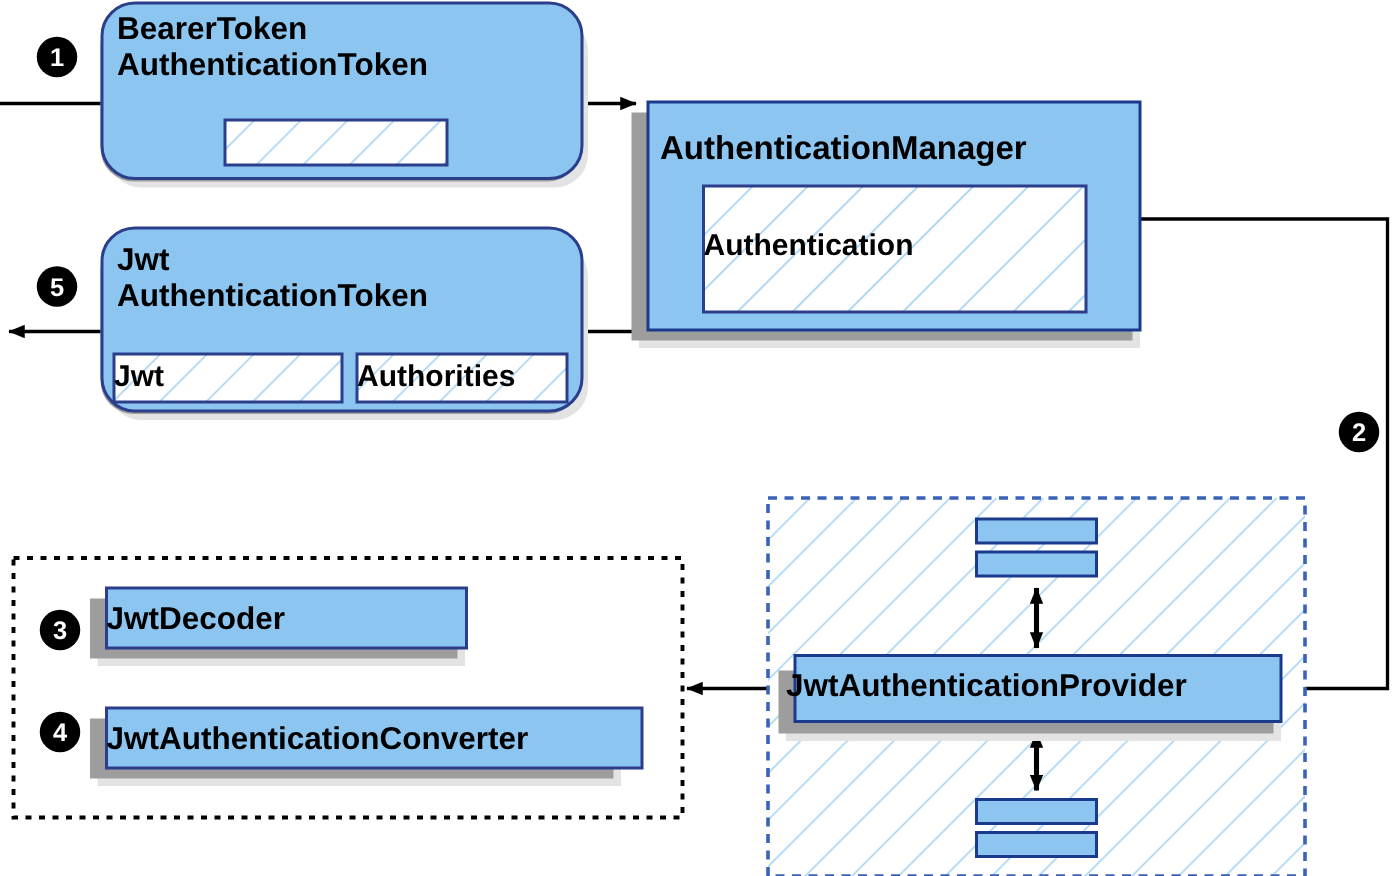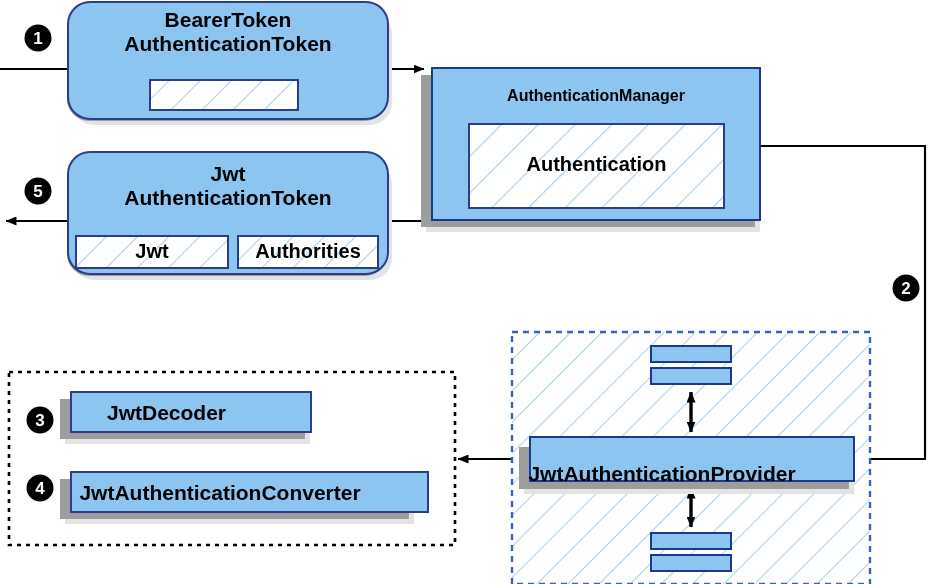--- a/index.html
+++ b/index.html
@@ -30,7 +30,7 @@
     position: absolute;
     font-weight: bold;
     color: #000000;
-    text-align: center;
+    text-align: left;
     line-height: 1.12;
     white-space: pre-line;
     pointer-events: none;

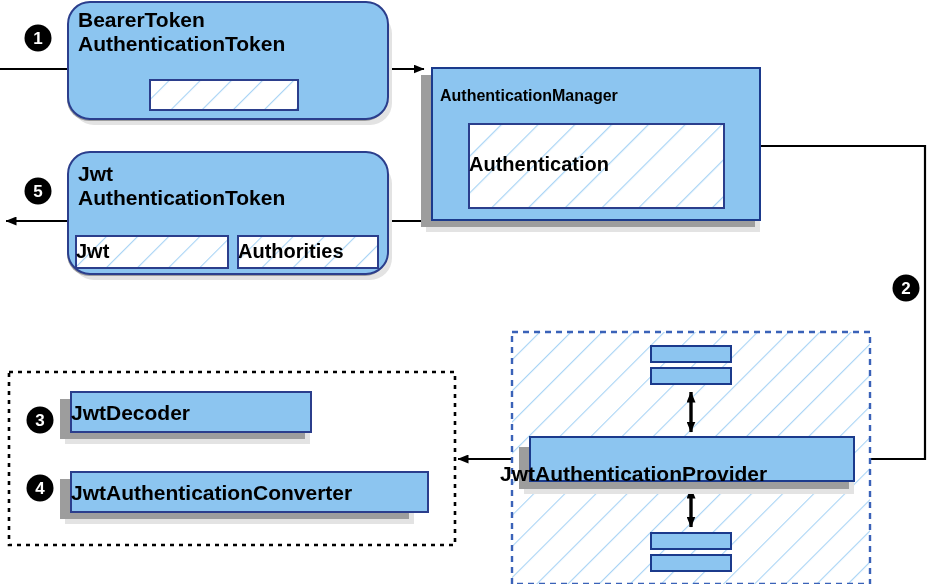--- a/index.html
+++ b/index.html
@@ -173,7 +173,7 @@
 
   <div class="lbl" style="left:238px; top:240px; width:140px; font-size:20px;">Authorities</div>
 
-  <div class="lbl" style="left:440px; top:87px; width:312px; font-size:16px;">AuthenticationManager</div>
+  <div class="lbl" style="left:440px; top:87px; width:312px; font-size:22px;">AuthenticationManager</div>
 
   <div class="lbl" style="left:469px; top:153px; width:255px; font-size:20px;">Authentication</div>
 

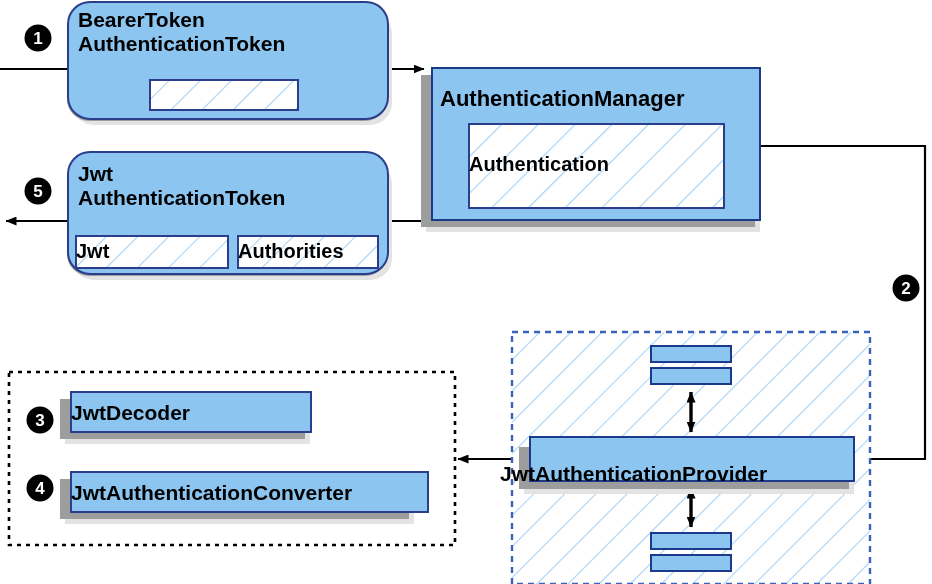--- a/index.html
+++ b/index.html
@@ -178,7 +178,7 @@
   <div class="lbl" style="left:469px; top:153px; width:255px; font-size:20px;">Authentication</div>
 
 
-  <div class="lbl" style="left:500px; top:446px; width:324px; font-size:21px;margin-top:16px;">JwtAuthenticationProvider</div>
+  <div class="lbl" style="left:524px; top:446px; width:324px; font-size:21px;">JwtAuthenticationProvider</div>
 
   <div class="lbl" style="left:71px; top:401px; width:191px; font-size:21px;">JwtDecoder</div>
 

